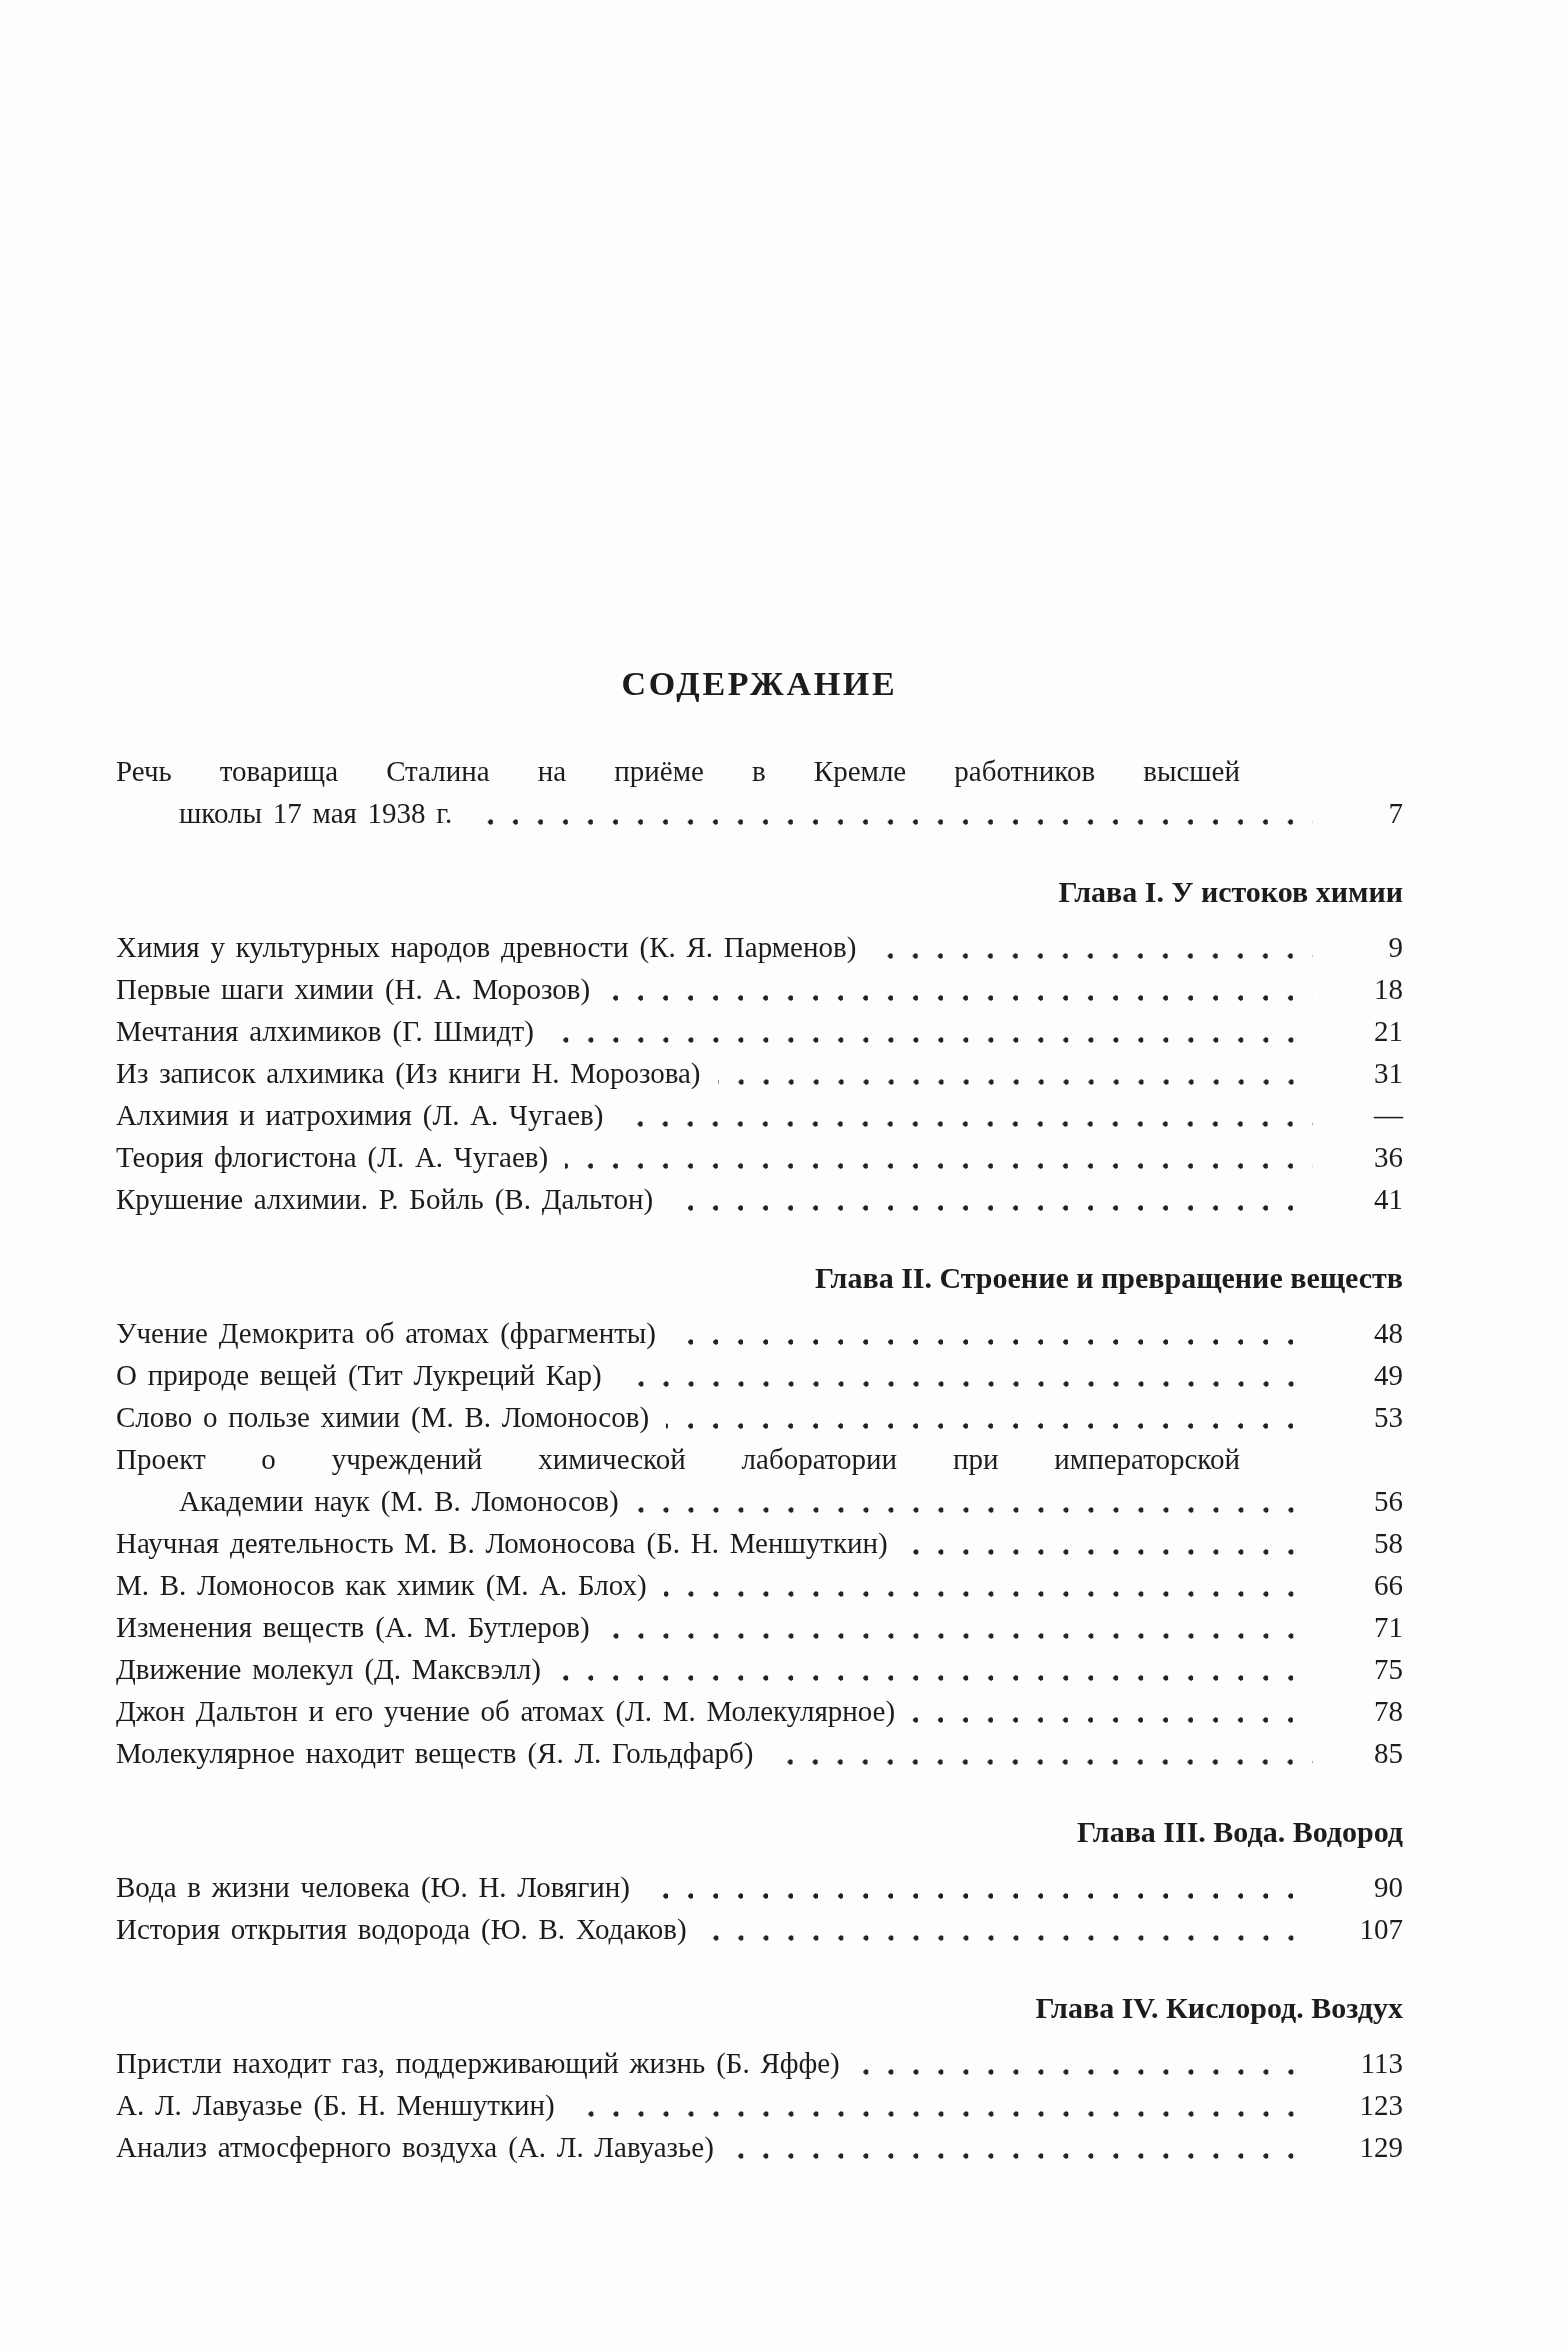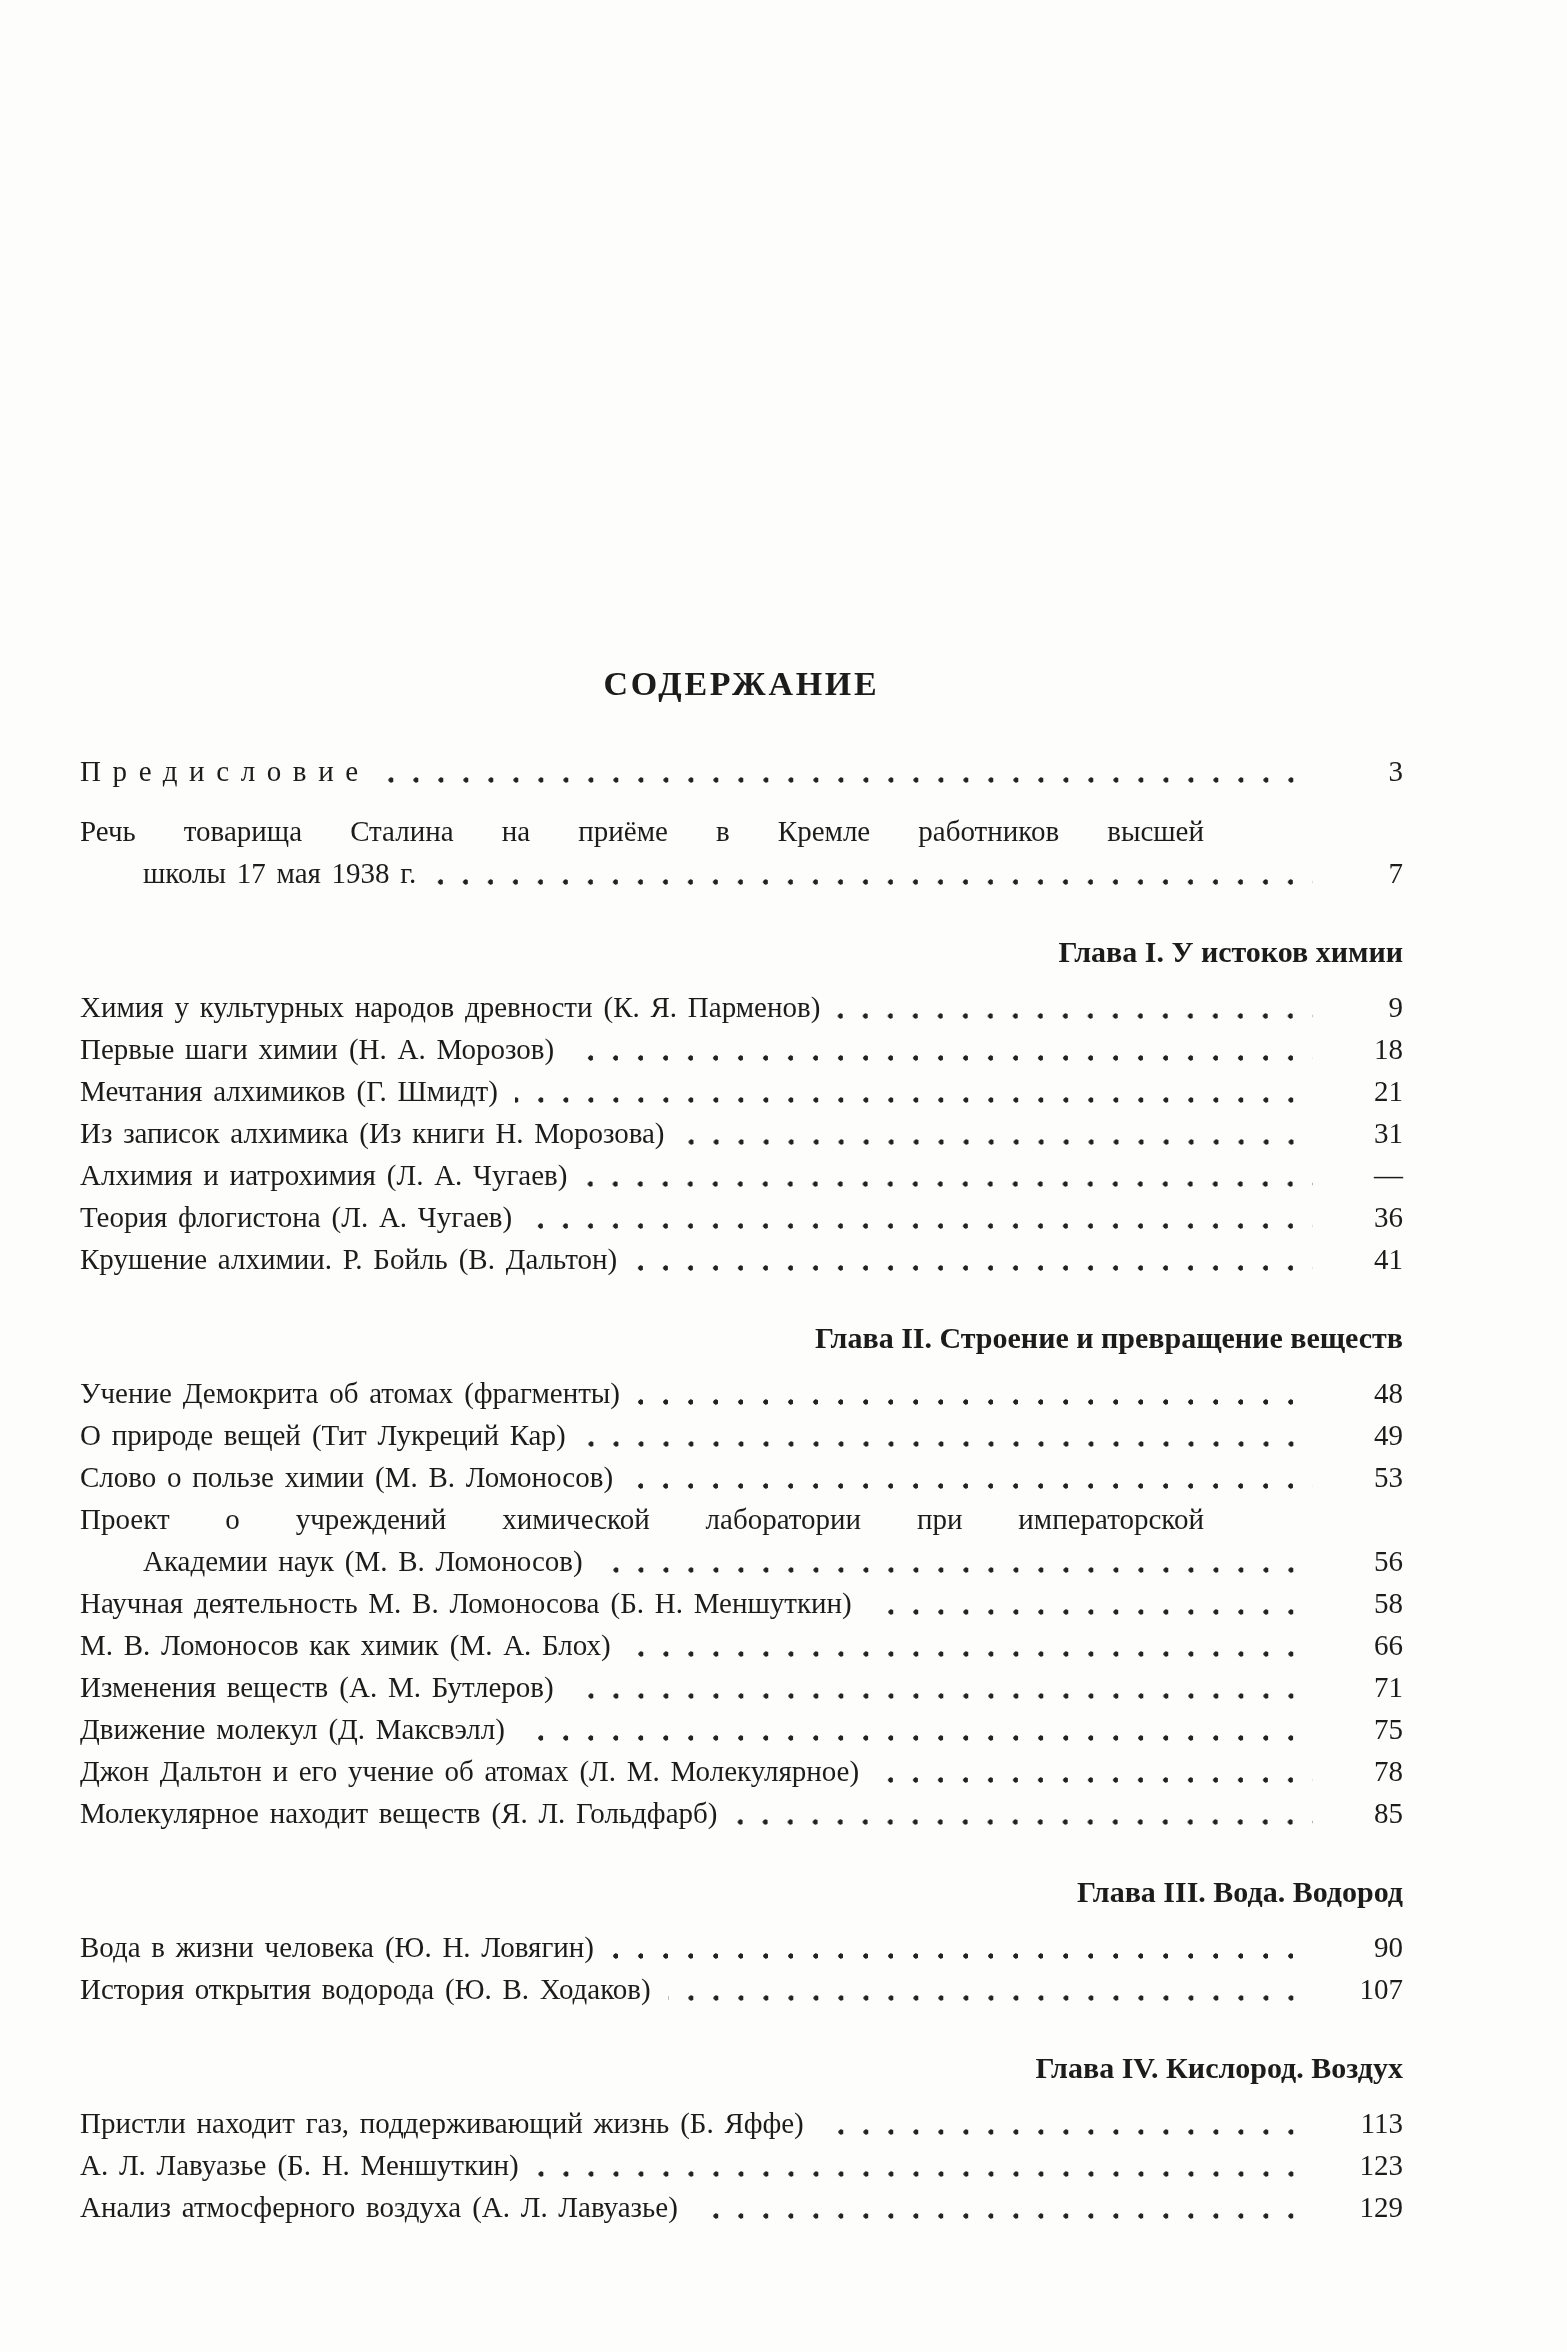--- a/index.html
+++ b/index.html
@@ -7,7 +7,7 @@
     position:relative;
     width:1567px;height:2352px;box-sizing:border-box;
     background:#fdfdfc;color:#1c1c1c;
-    padding:664px 164px 0 80px;
+    padding:664px 164px 0 116px;
     font-family:"Liberation Serif","DejaVu Serif",serif;
     font-size:29px;
     overflow:hidden;

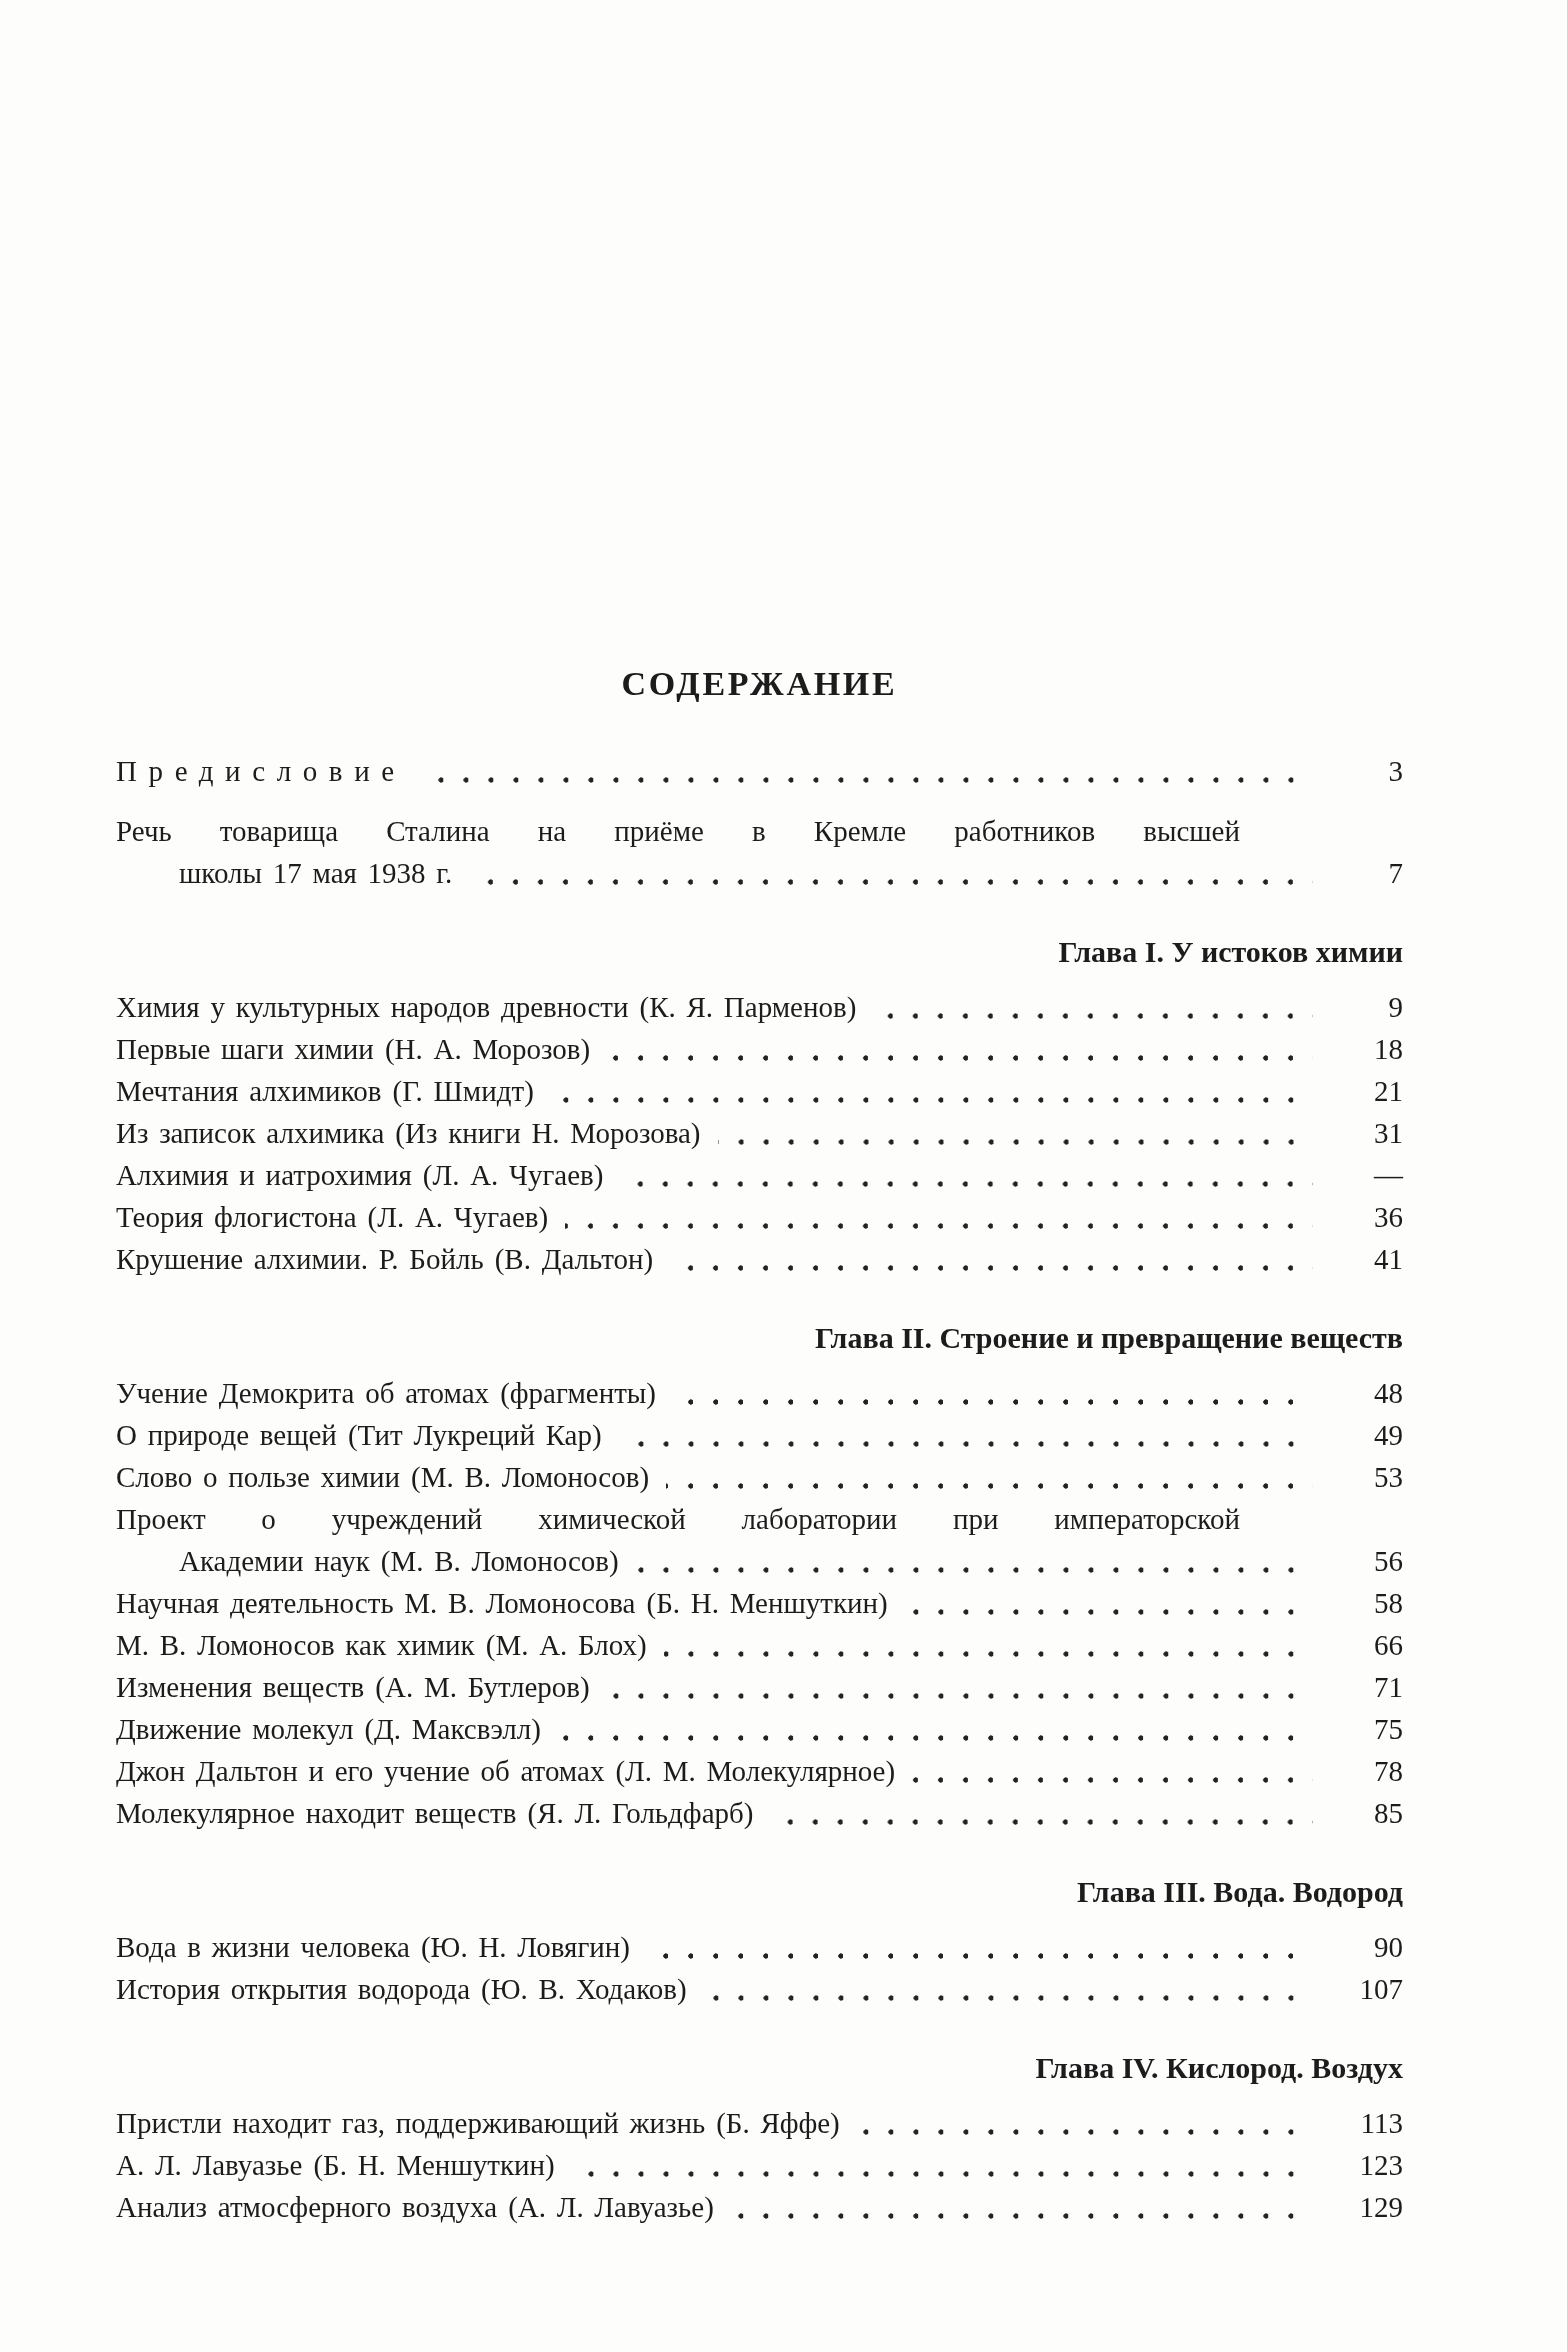--- a/index.html
+++ b/index.html
@@ -37,11 +37,6 @@
 
   <h1 class="title">СОДЕРЖАНИЕ</h1>
 
-  <div class="row">
-    <span class="t sp">Предисловие</span>
-    <span class="leader"></span>
-    <span class="pg">3</span>
-  </div>
 
   <div class="entry2 gap-top">
     <div class="l1">Речь товарища Сталина на приёме в Кремле работников высшей</div>

